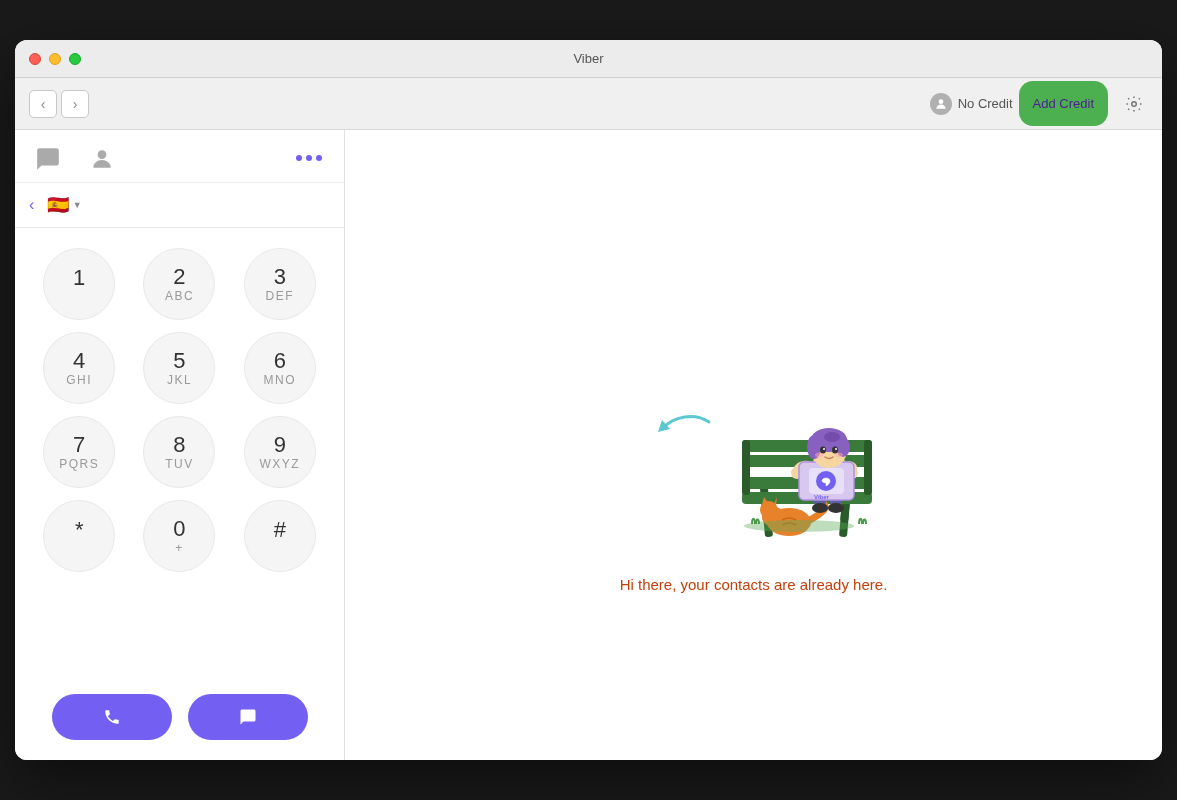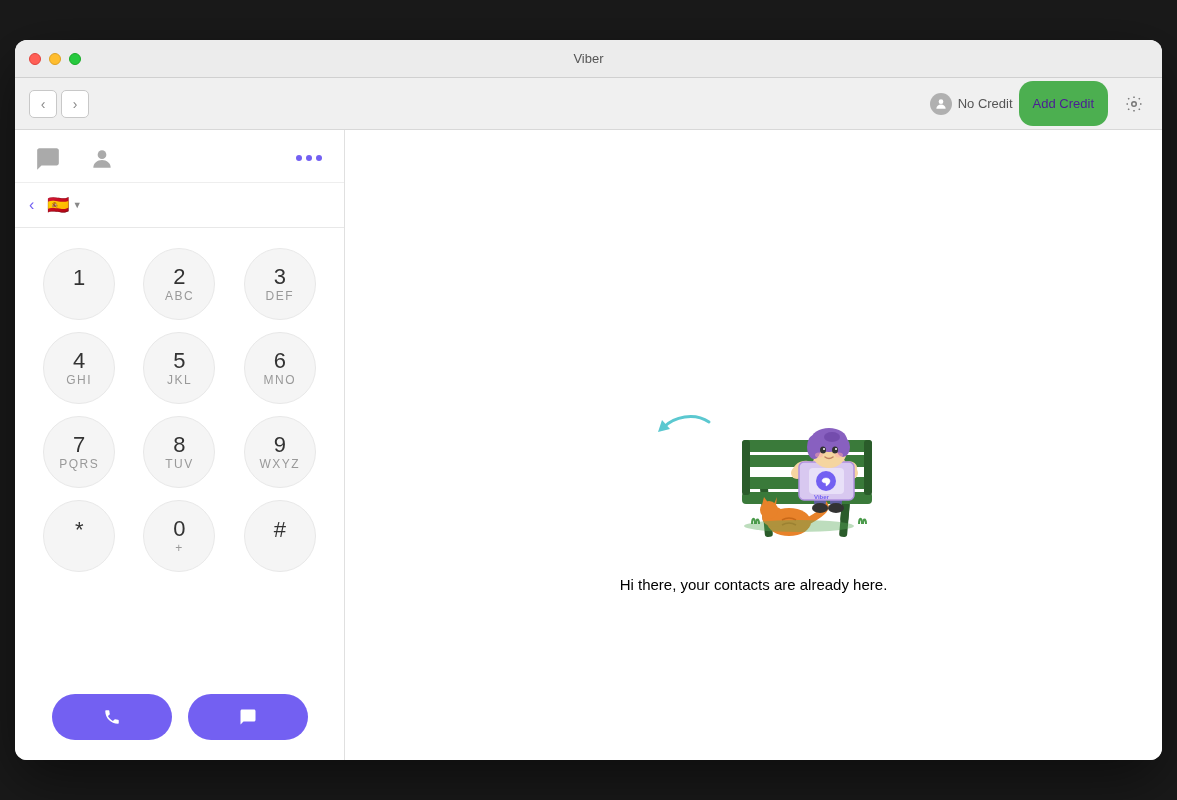--- a/index.html
+++ b/index.html
@@ -275,7 +275,7 @@
     }
     .welcome-text {
       text-align: center;
-      color: #000000;
+      color: #c2410c;
       font-size: 15px;
       line-height: 1.7;
     }

